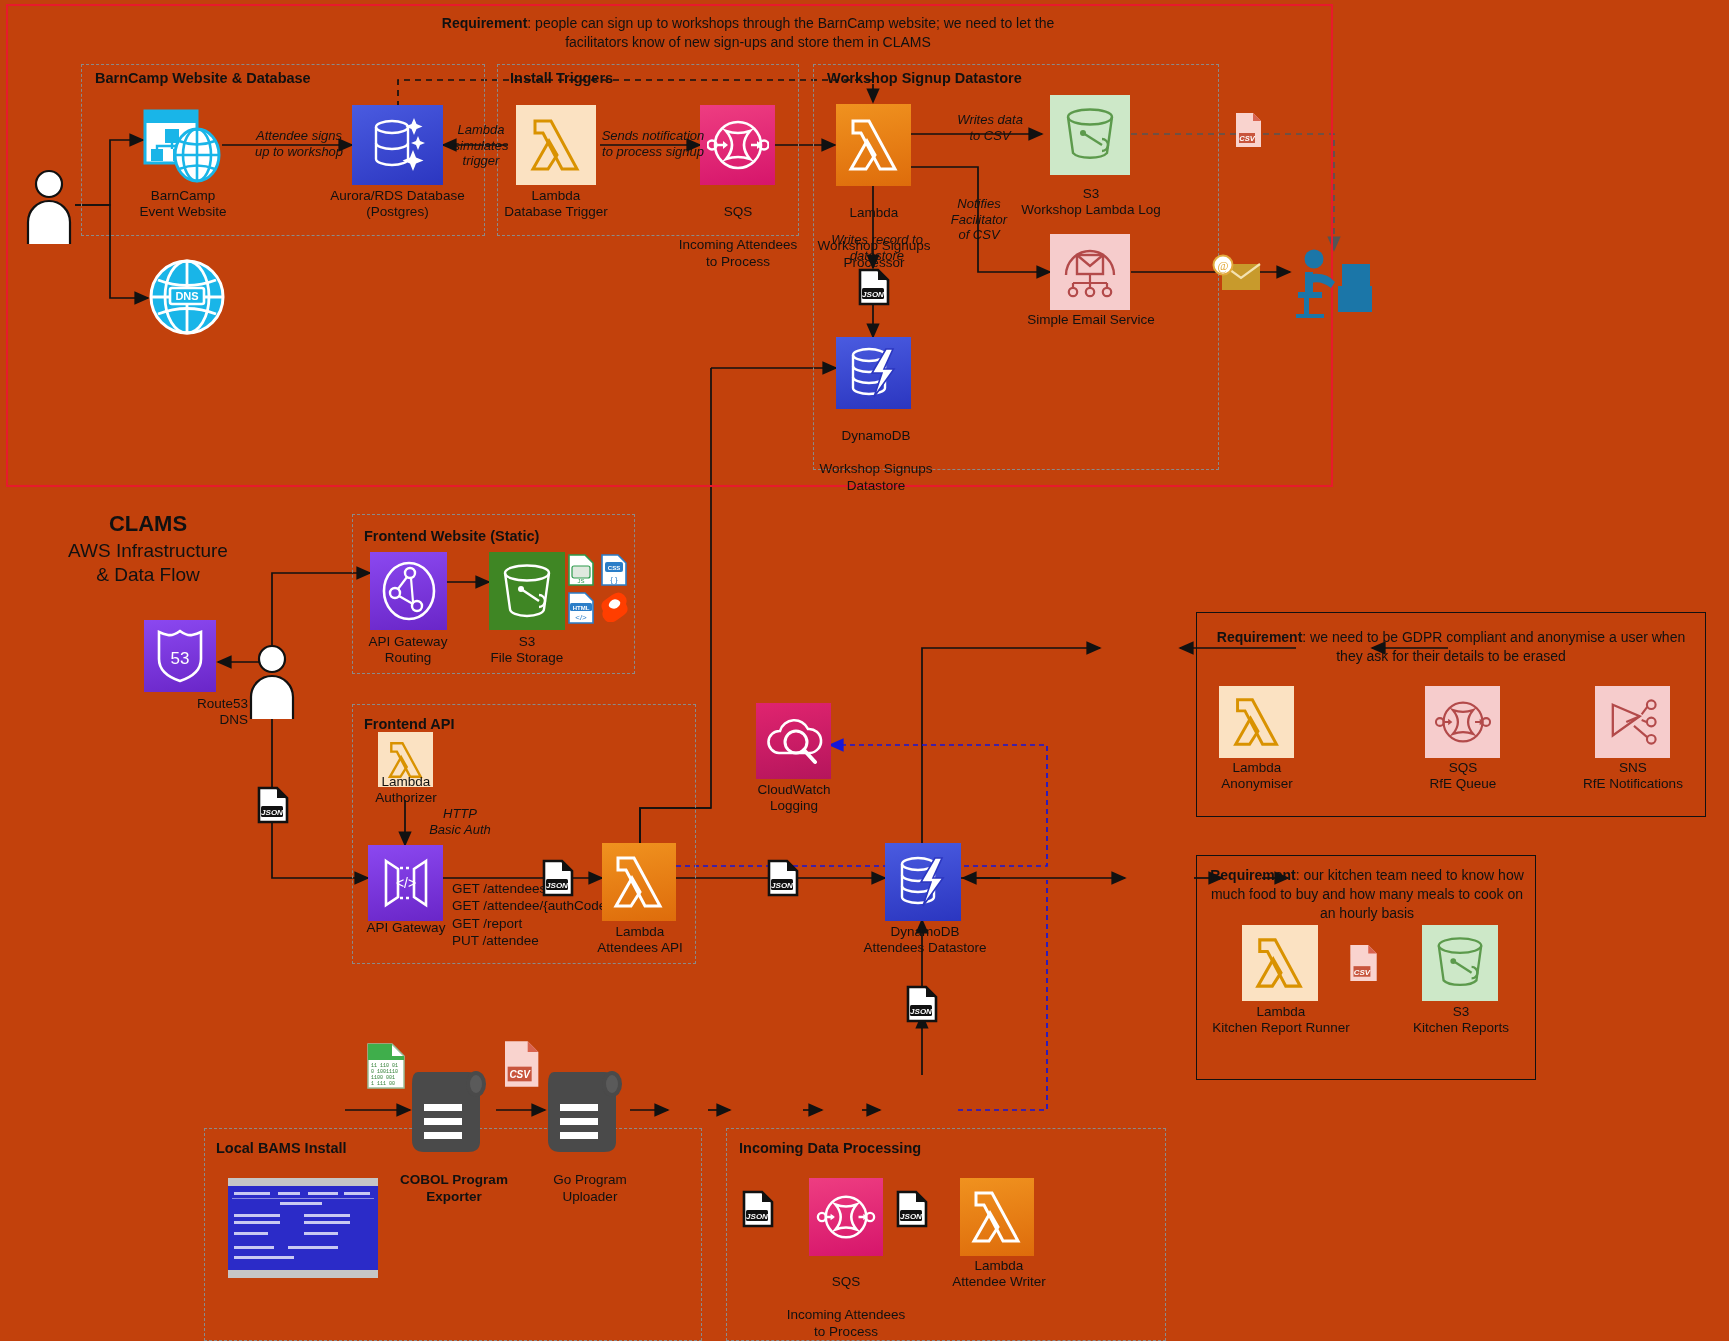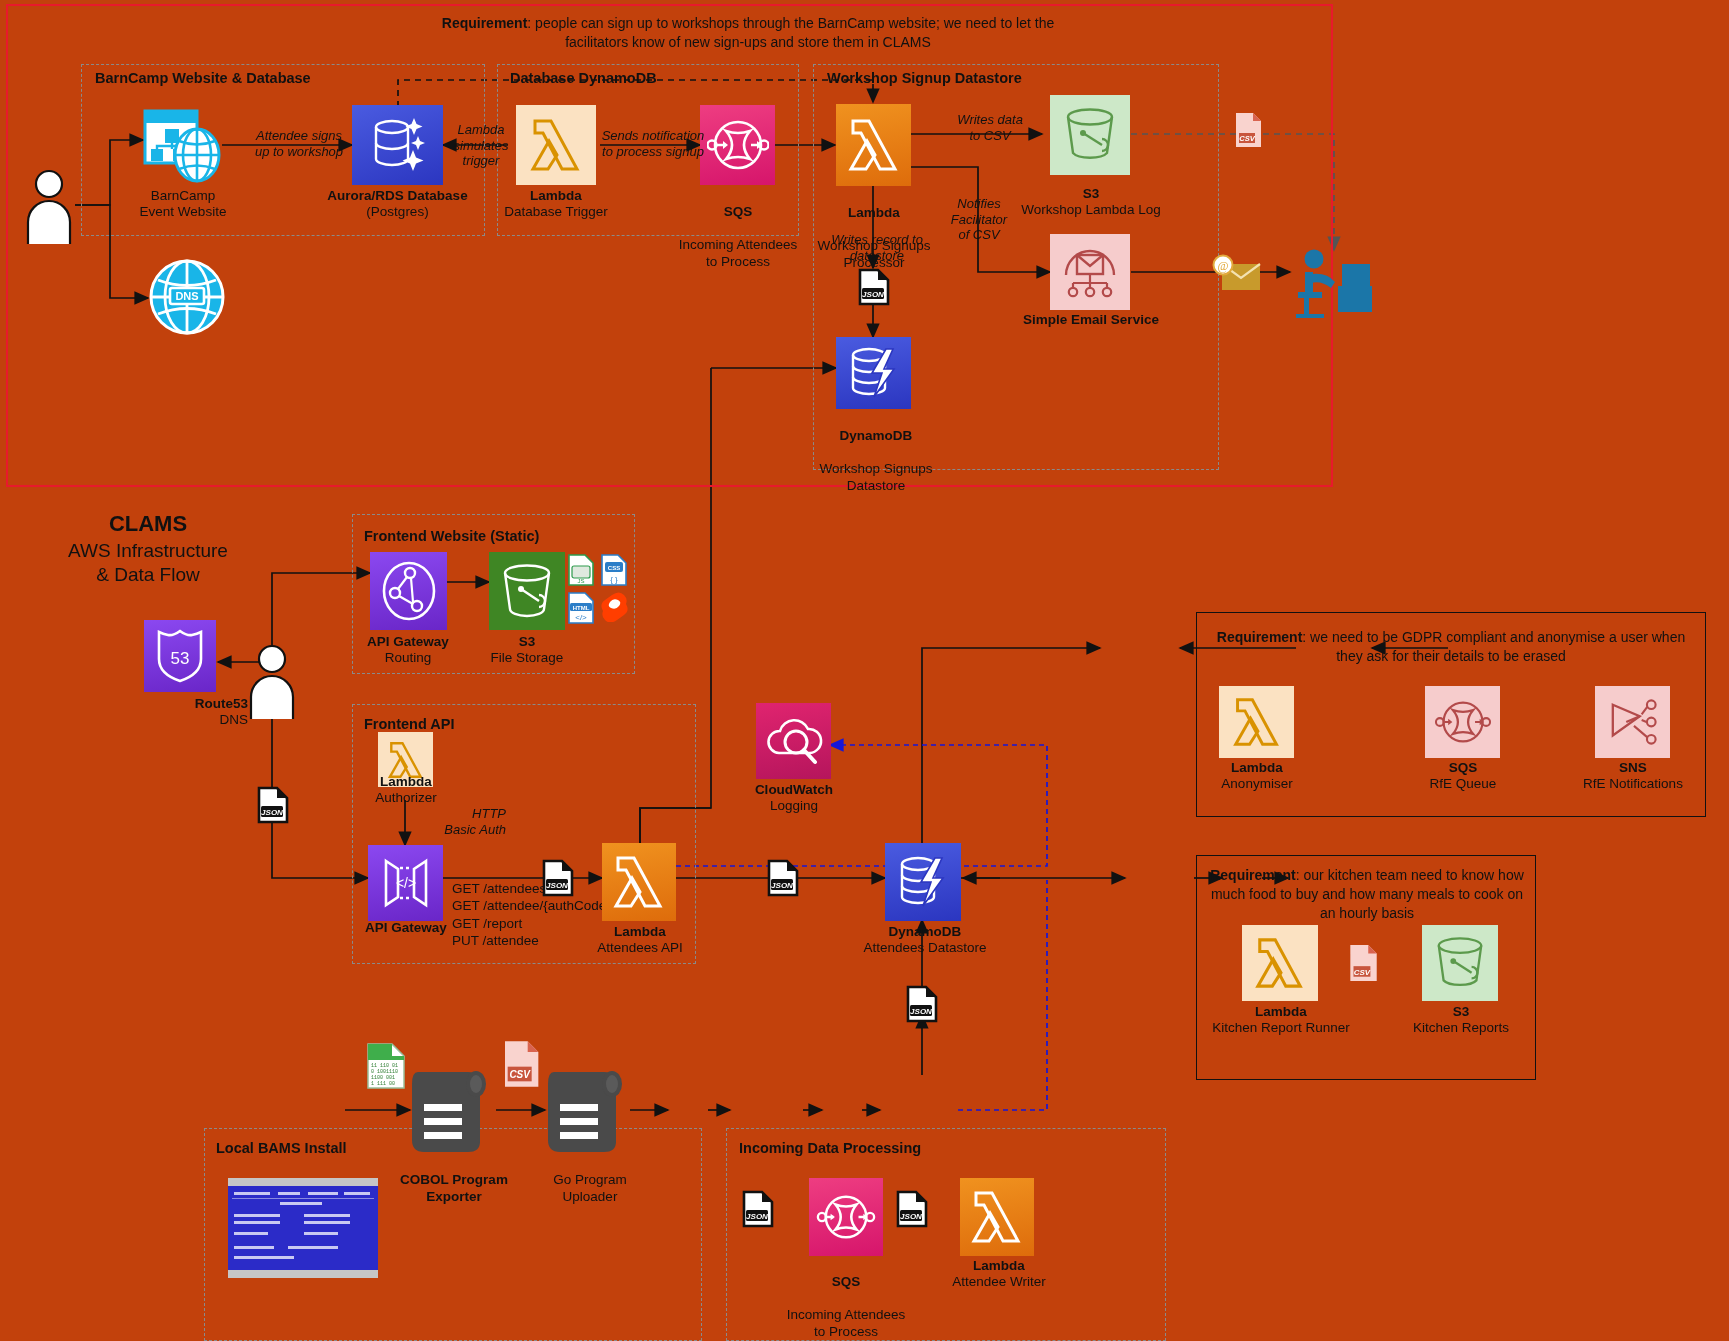--- a/index.html
+++ b/index.html
@@ -151,7 +151,7 @@
   <div class="group-title" style="left:95px;top:70px;">BarnCamp Website &amp; Database</div>
 
   <div class="group" style="left:497px;top:64px;width:302px;height:172px;"></div>
-  <div class="group-title" style="left:510px;top:70px;">Database DynamoDB</div>
+  <div class="group-title" style="left:510px;top:70px;">Install Triggers</div>
 
   <div class="group" style="left:813px;top:64px;width:406px;height:406px;"></div>
   <div class="group-title" style="left:827px;top:70px;">Workshop Signup Datastore</div>

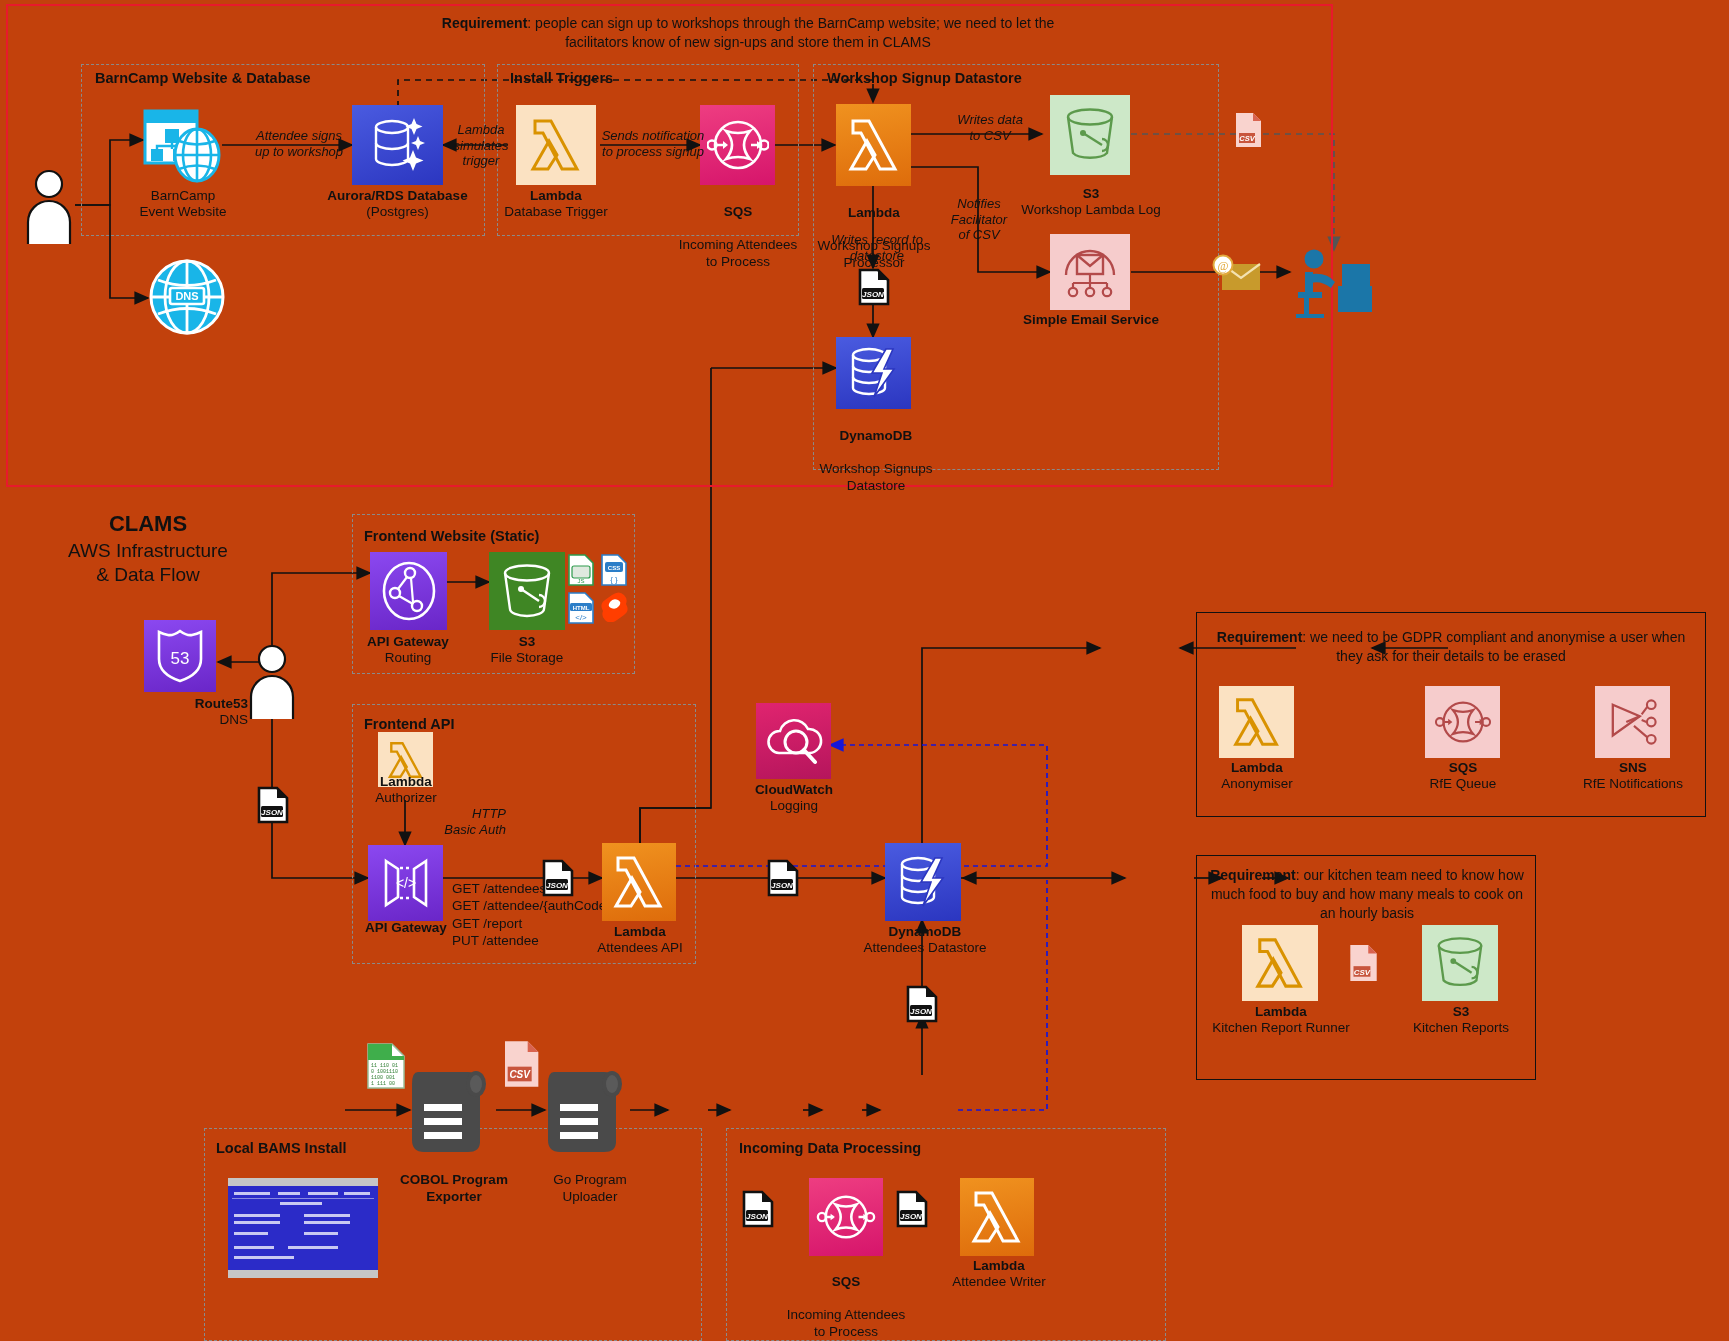--- a/index.html
+++ b/index.html
@@ -21,7 +21,7 @@
 
   
   .cap{position:absolute;text-align:center;font-size:13.5px;line-height:1.22;color:#111;}
-  .cap .b{font-weight:bold;display:block;}
+  .cap .b{font-weight:normal;display:block;}
   .cap .n{display:block;}
 
   

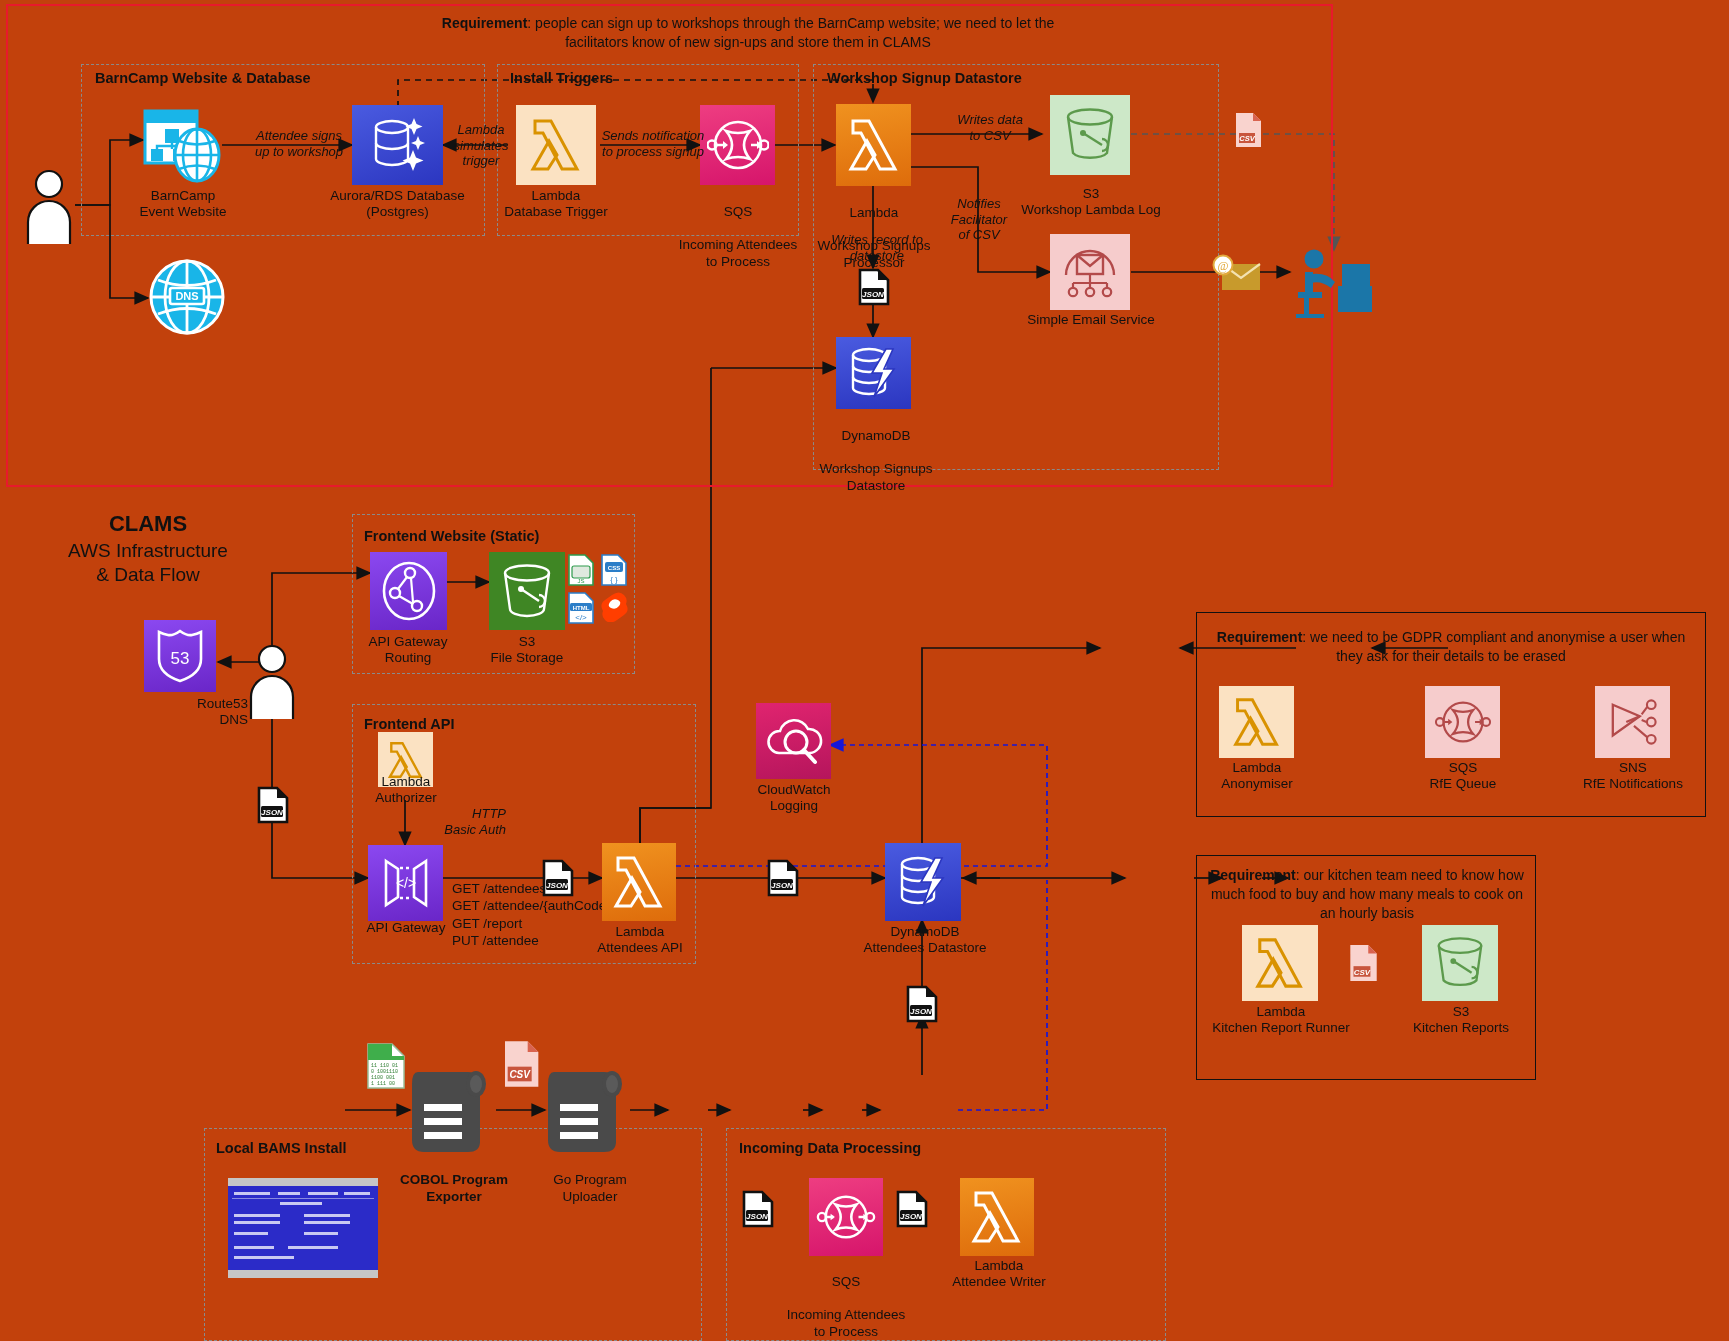--- a/index.html
+++ b/index.html
@@ -452,7 +452,7 @@
     <span class="b">Lambda</span>
     <span class="n">Authorizer</span>
   </div>
-  <div class="elabel" style="left:414px;top:806px;width:92px;white-space:pre-line;text-align:right;">HTTP
+  <div class="elabel" style="left:414px;top:806px;width:92px;white-space:pre-line;text-align:center;">HTTP
 Basic Auth</div>
 
   <div class="tile" style="left:368px;top:845px;width:75px;height:76px;background:linear-gradient(170deg,#8B48F0,#6A26C8);">

